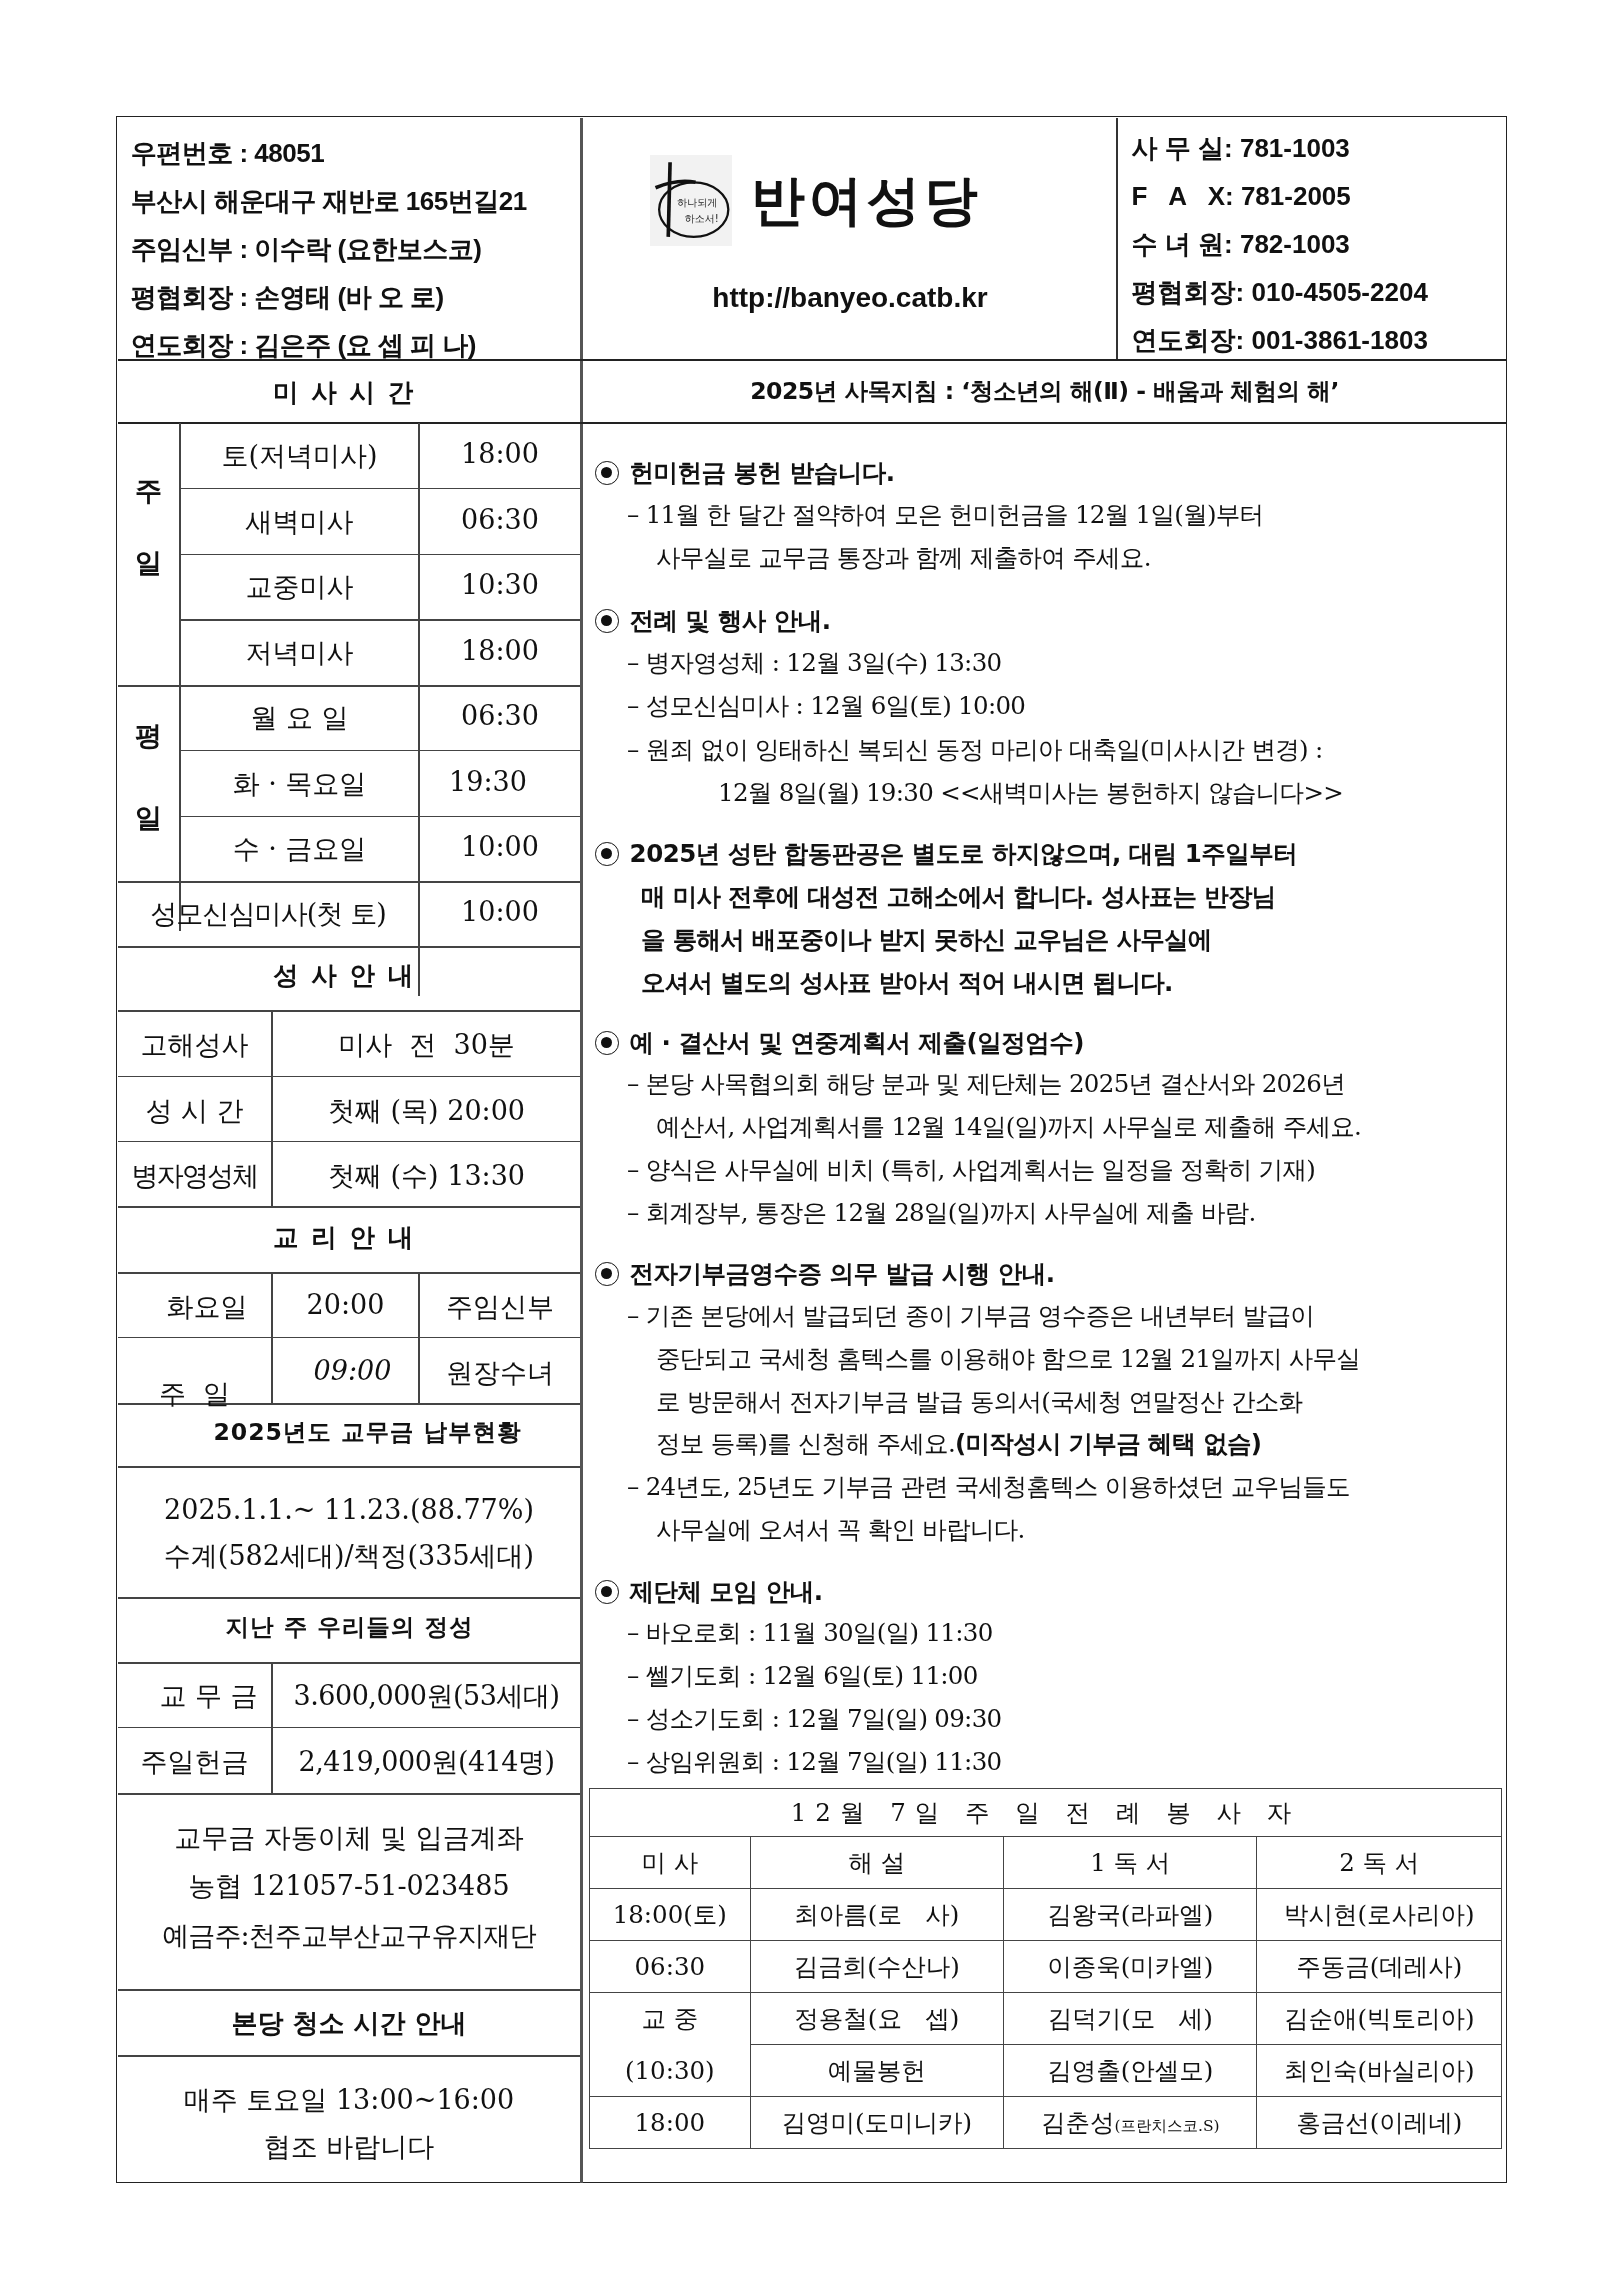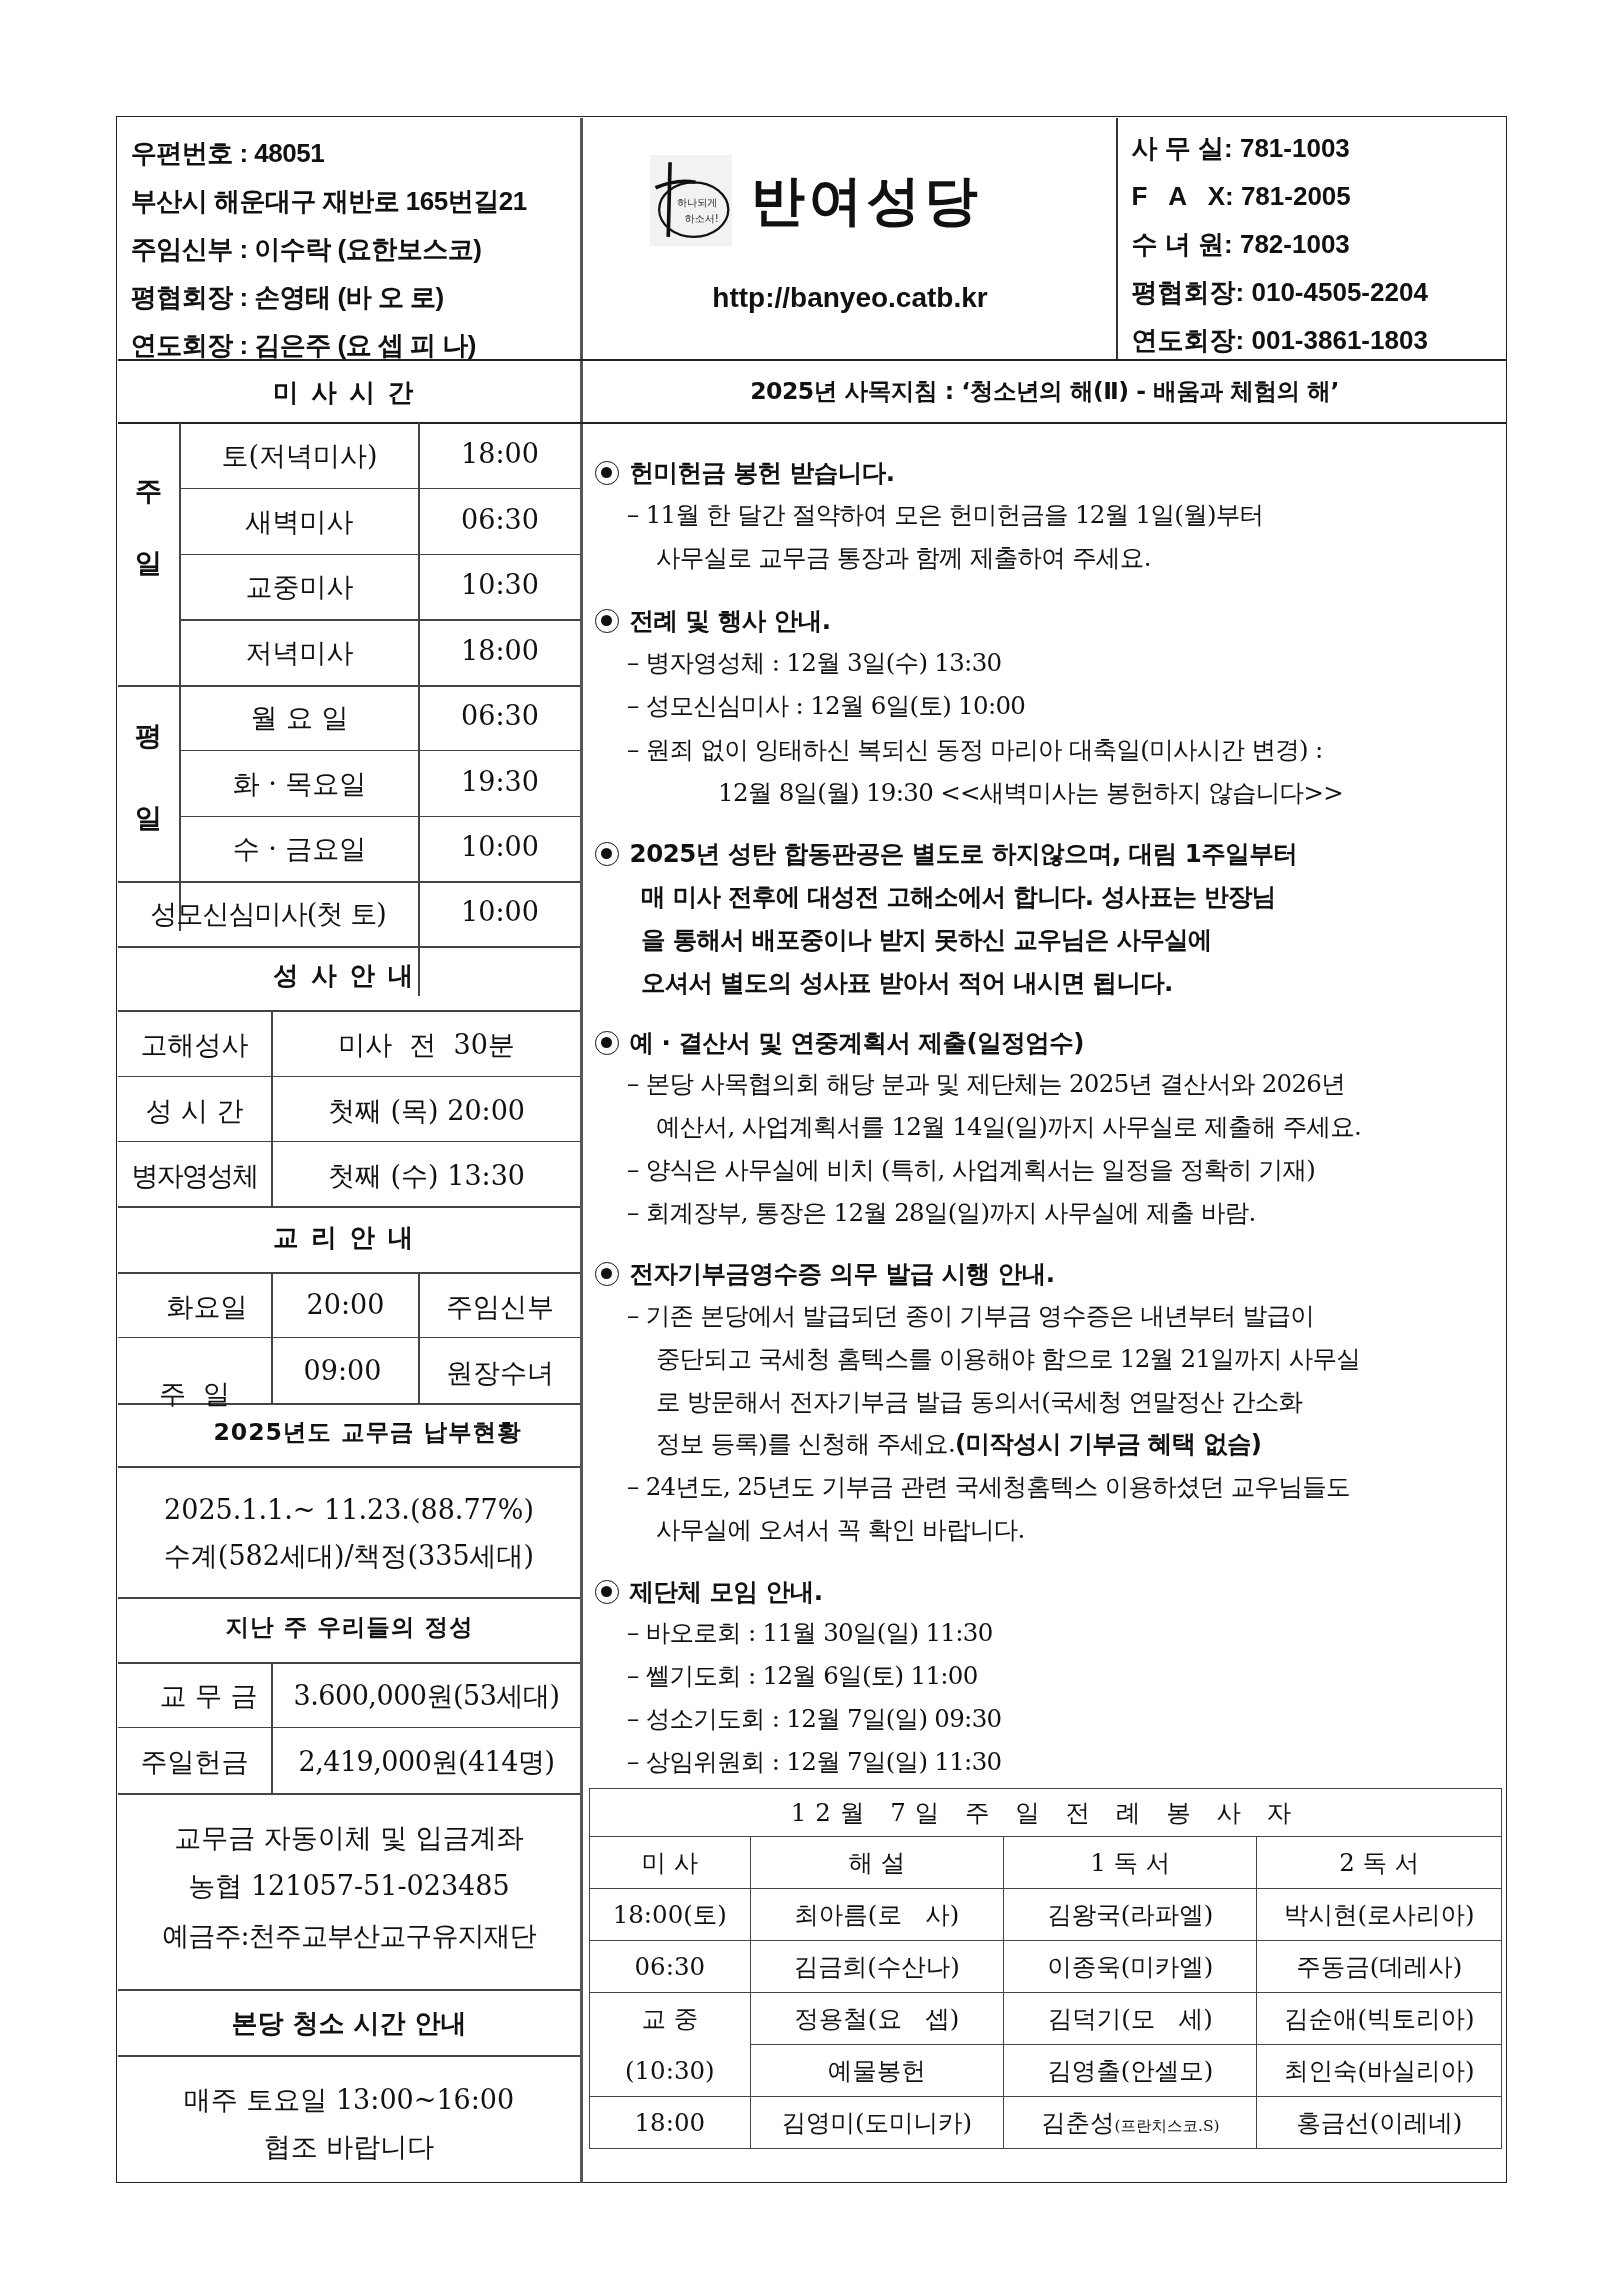--- a/index.html
+++ b/index.html
@@ -123,7 +123,7 @@
 </div>
 <div>
   <div class="cell" style="left:181px; top:766px; width:237px;">화 · 목요일</div>
-  <div class="cell" style="left:420px; top:766px; width:136px;padding-left:12px;">19:30</div>
+  <div class="cell" style="left:420px; top:766px; width:136px;">19:30</div>
 </div>
 <div>
   <div class="cell" style="left:181px; top:831px; width:237px;">수 · 금요일</div>

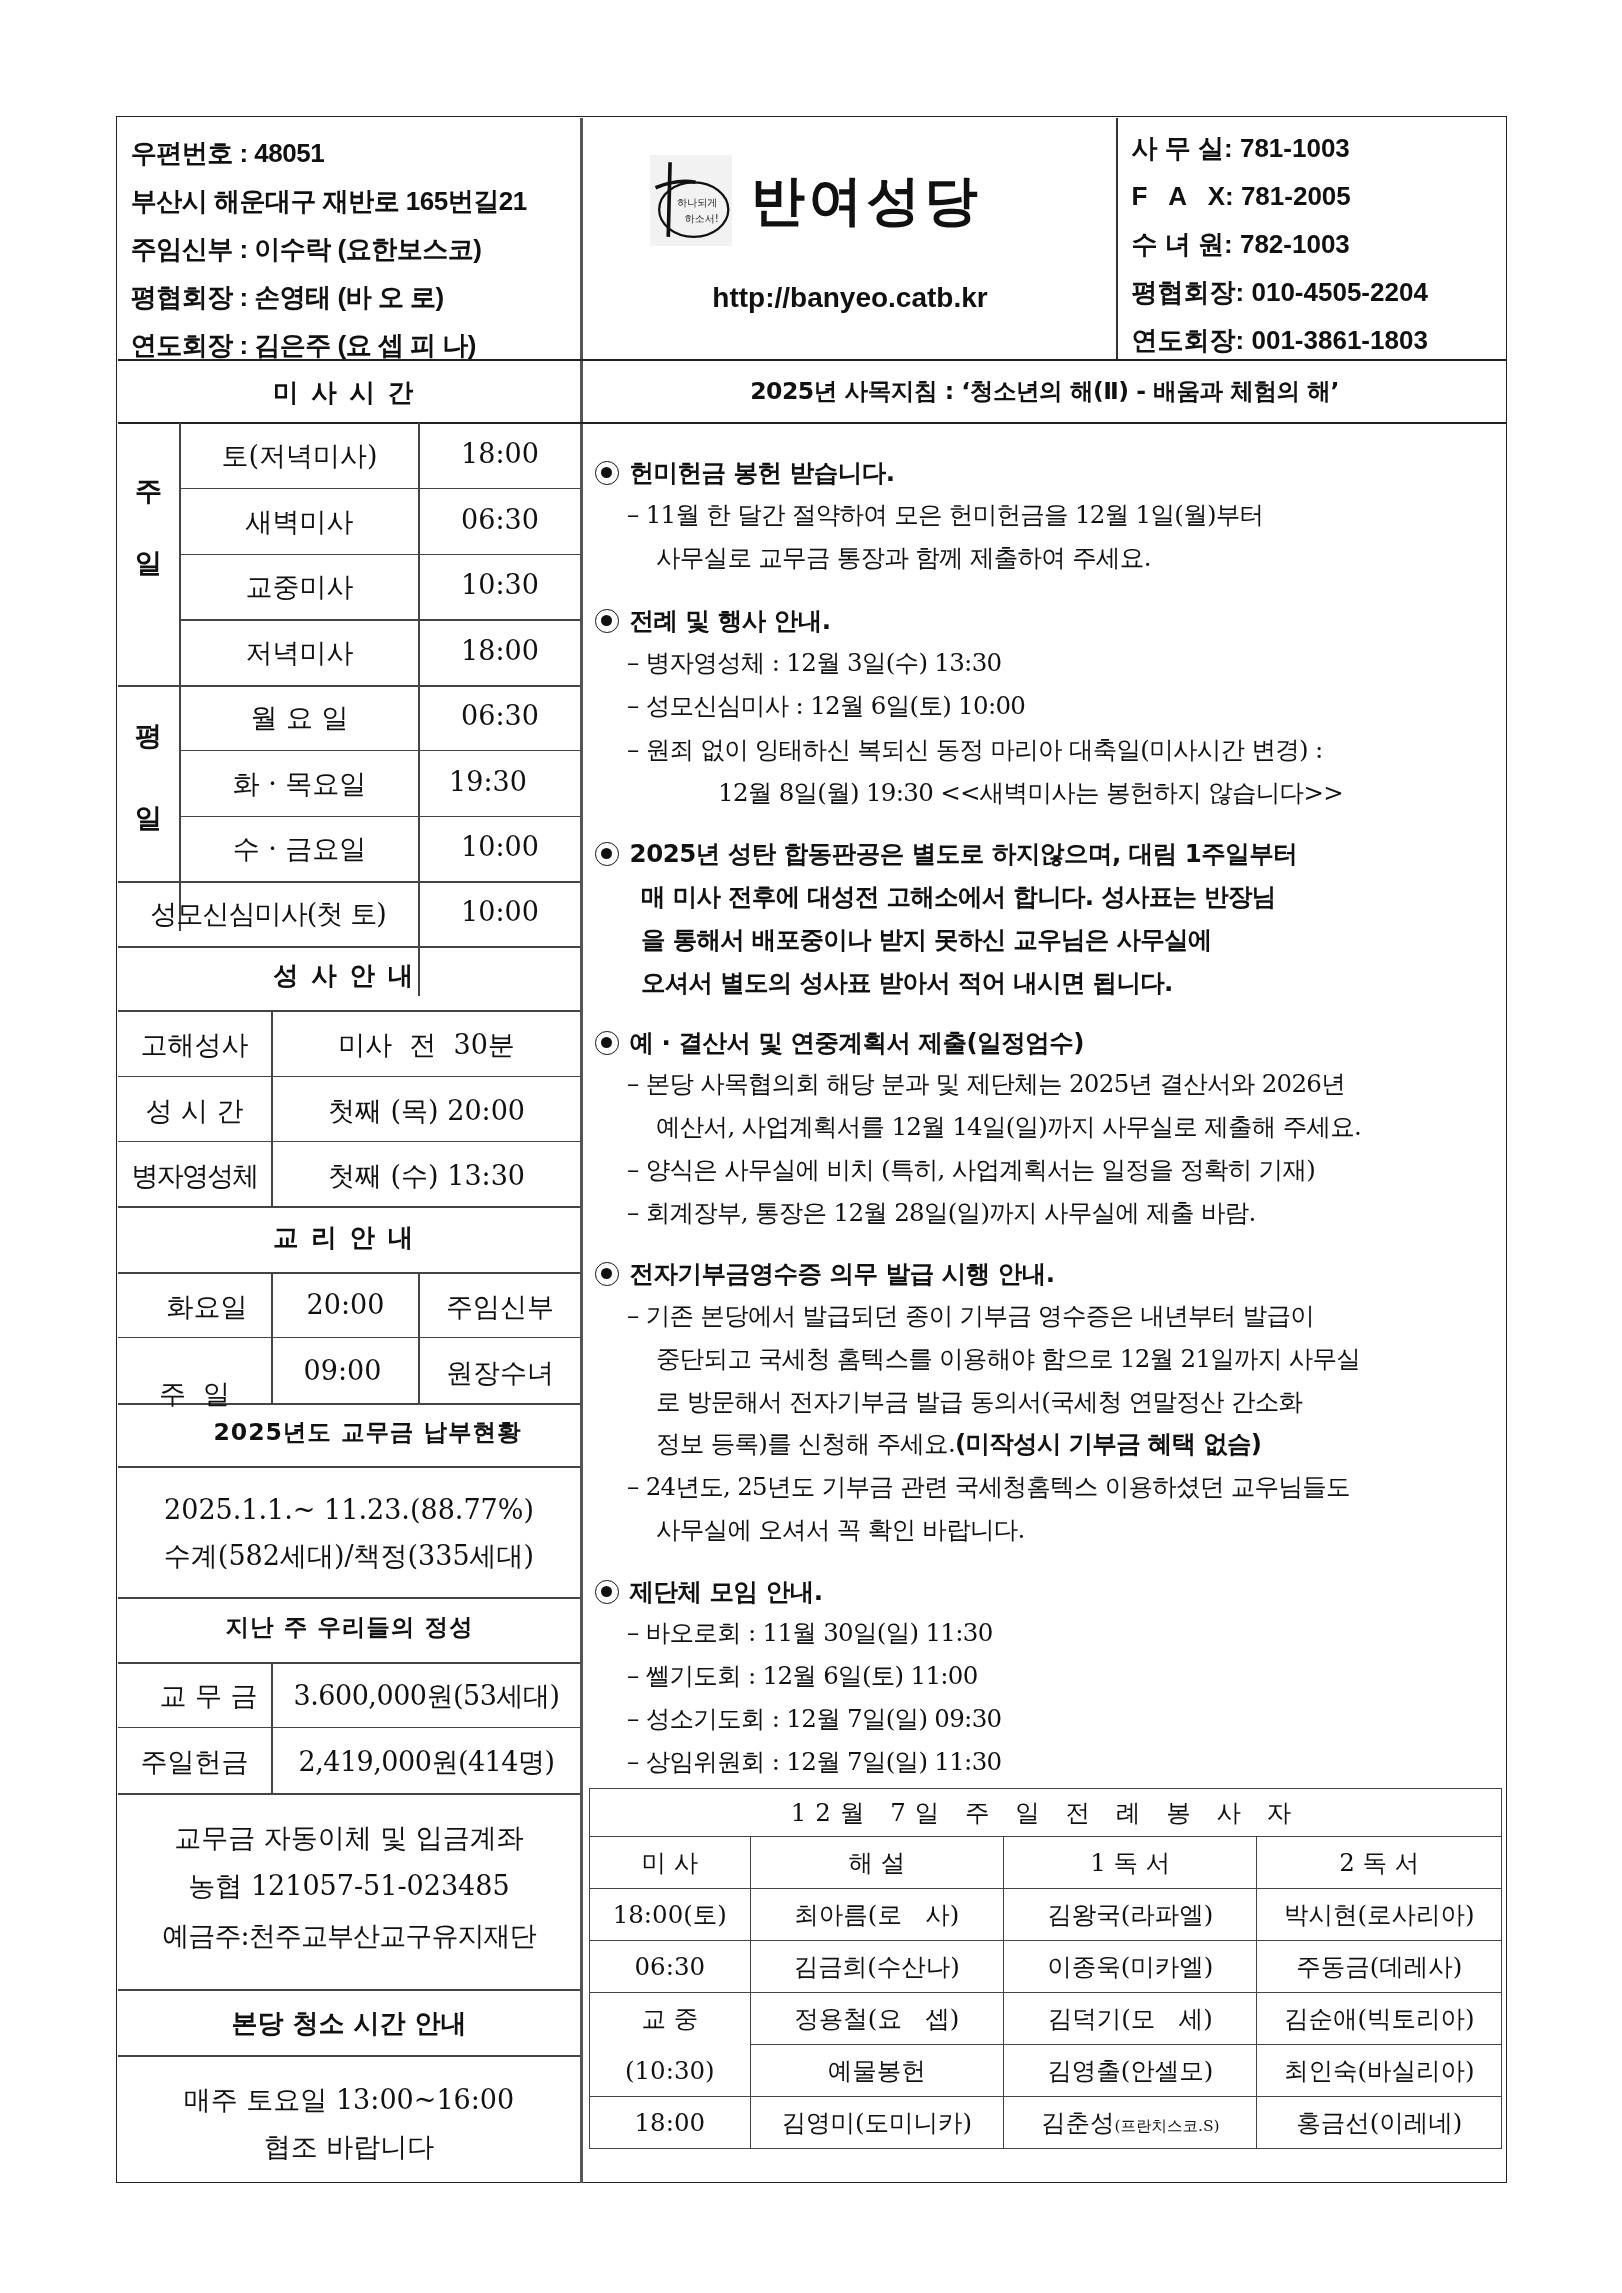--- a/index.html
+++ b/index.html
@@ -168,7 +168,7 @@
 </div>
 <div>
   <div class="cell" style="left:118px; top:1376px; width:153px; white-space:pre;">주  일</div>
-  <div class="cell" style="left:263px; top:1355px; width:159px;">09:00</div>
+  <div class="cell" style="left:273px; top:1355px; width:159px;font-style:italic;">09:00</div>
   <div class="cell" style="left:420px; top:1355px; width:160px;">원장수녀</div>
 </div>
 

